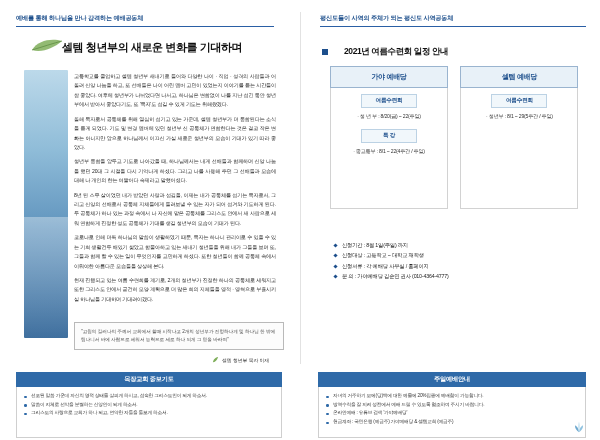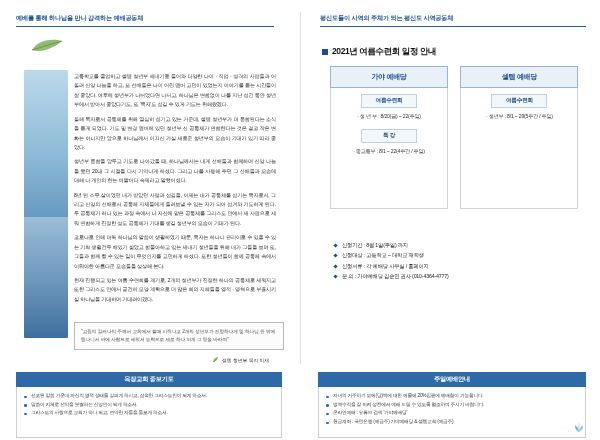--- a/index.html
+++ b/index.html
@@ -187,6 +187,7 @@
       <path d="M2 12 C12 9, 24 5, 32 3" stroke="#4f7d34" stroke-width="0.6" fill="none"></path>
     </svg>
 
+    <div class="left-title">셀템 청년부의 새로운 변화를 기대하며</div>
 
     <div class="photo-strip"></div>
 

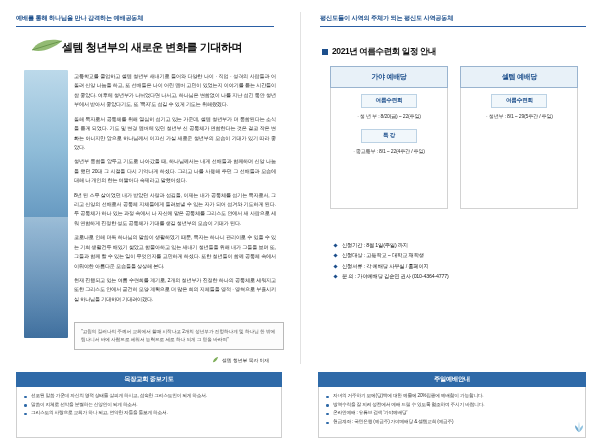--- a/index.html
+++ b/index.html
@@ -79,7 +79,7 @@
     position:absolute;
     font-size:8.5px;font-weight:bold;color:#111;
     letter-spacing:-0.4px;
-    display:flex;align-items:center;gap:4px;
+    display:flex;align-items:center;gap:16px;
   }
   .sec-title .sq{
     width:6px;height:6px;background:#1d4f8c;display:inline-block;

